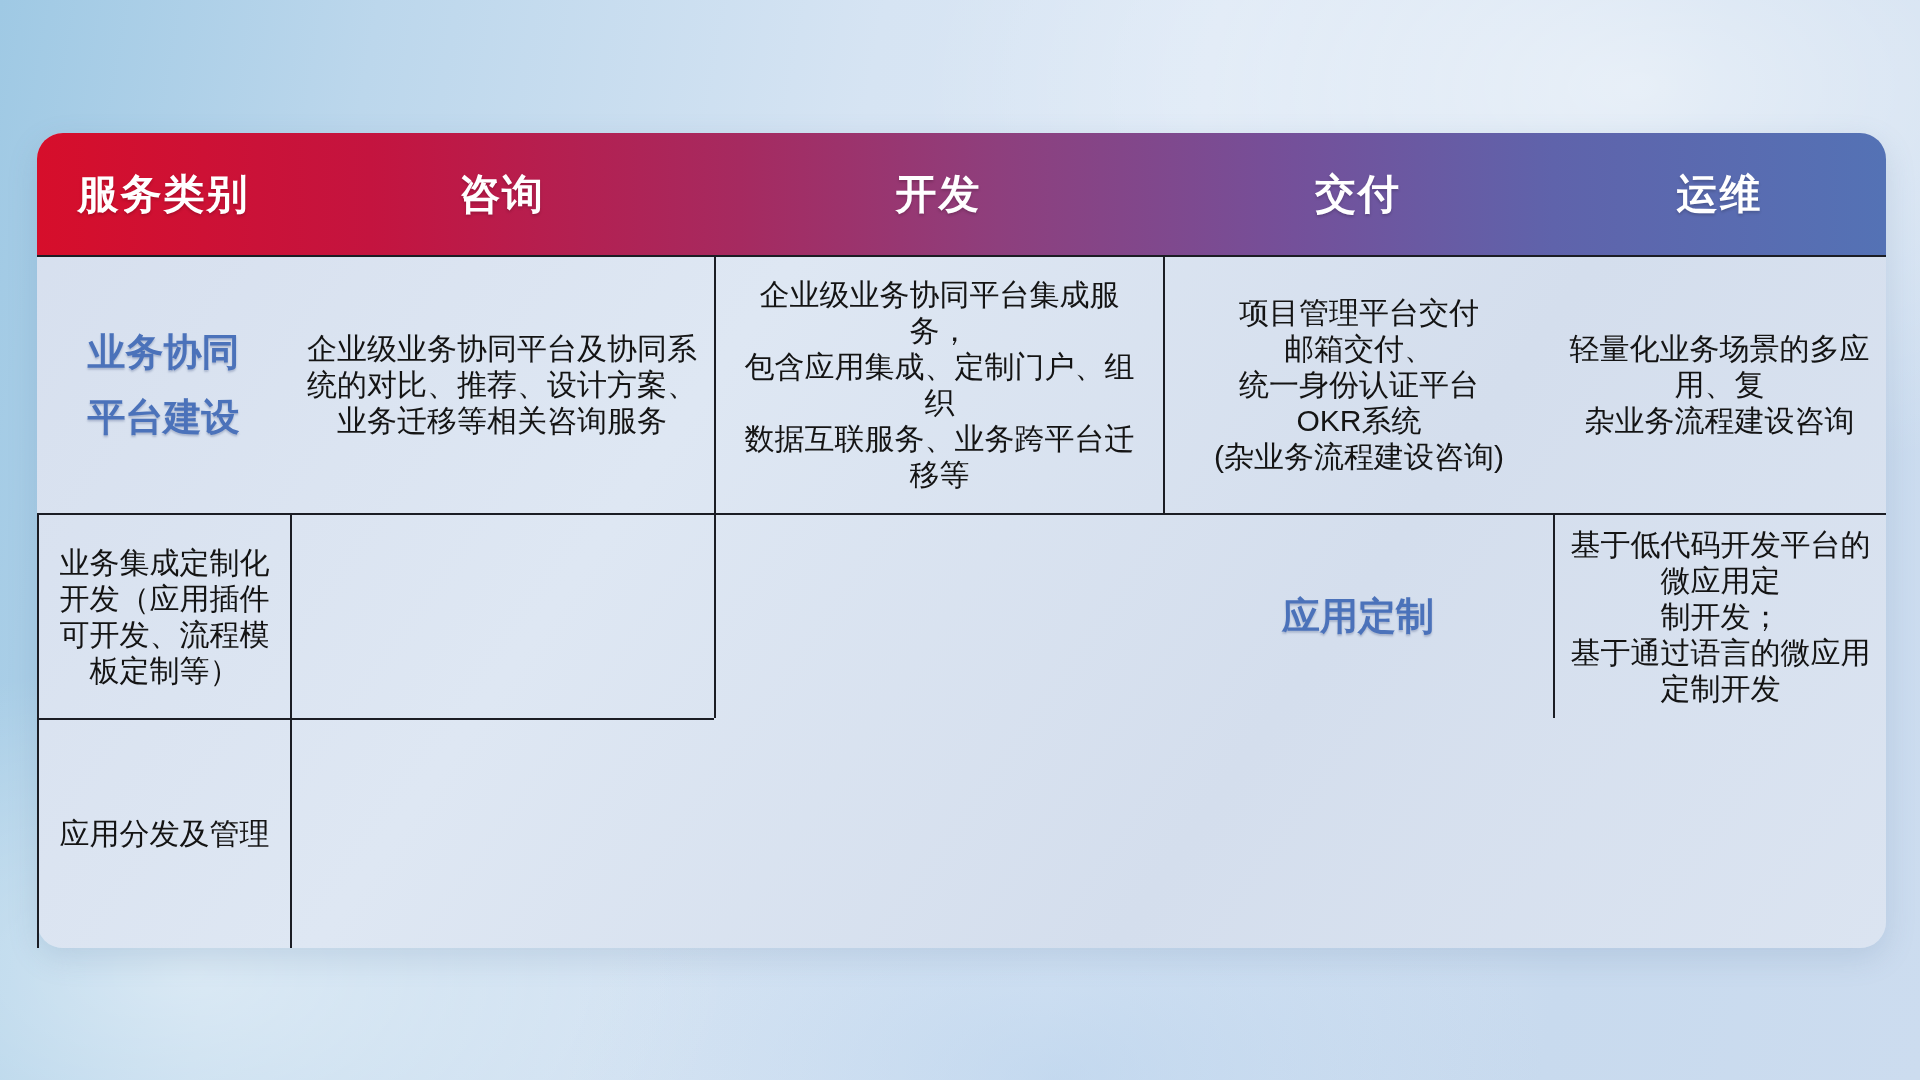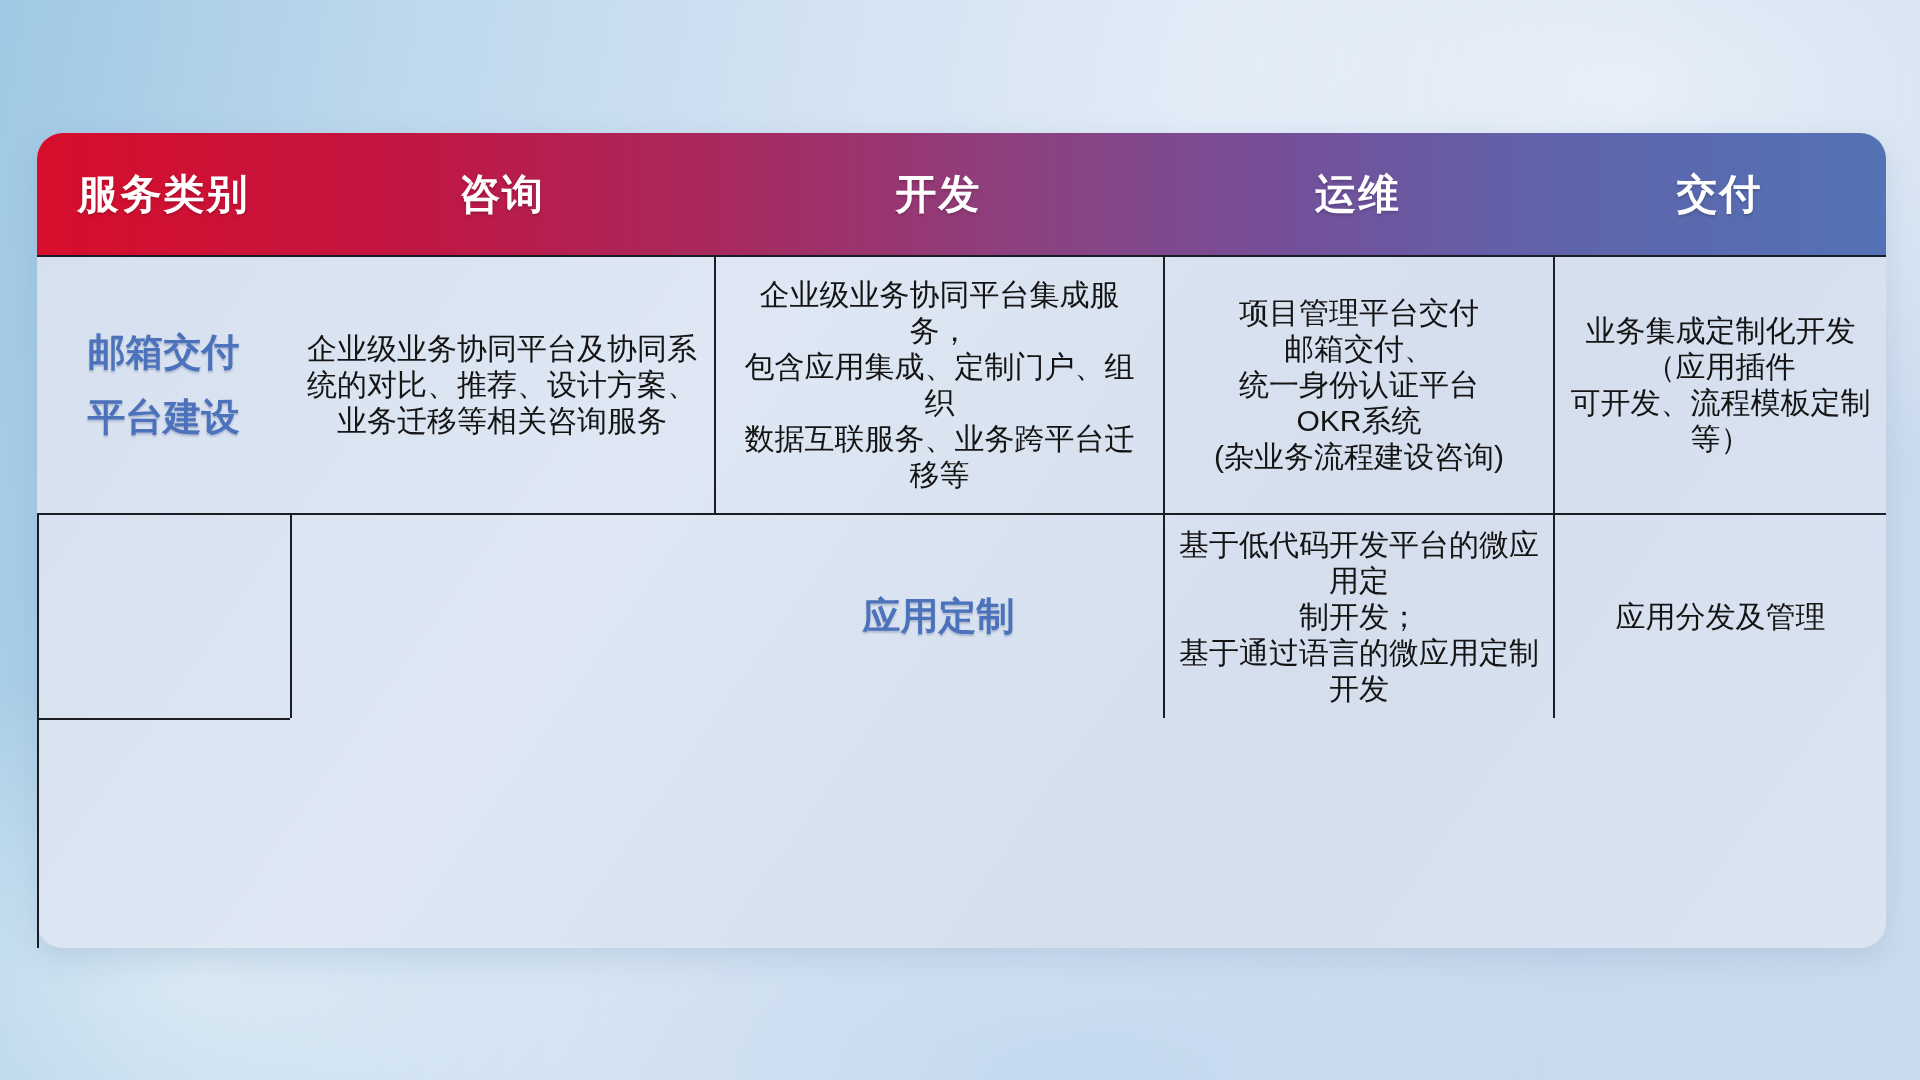--- a/index.html
+++ b/index.html
@@ -76,8 +76,8 @@
     <div class="header-cell">服务类别</div>
     <div class="header-cell">咨询</div>
     <div class="header-cell">开发</div>
+    <div class="header-cell">交付</div>
     <div class="header-cell">运维</div>
-    <div class="header-cell">交付</div>
   </div>
 
   <div class="grid">

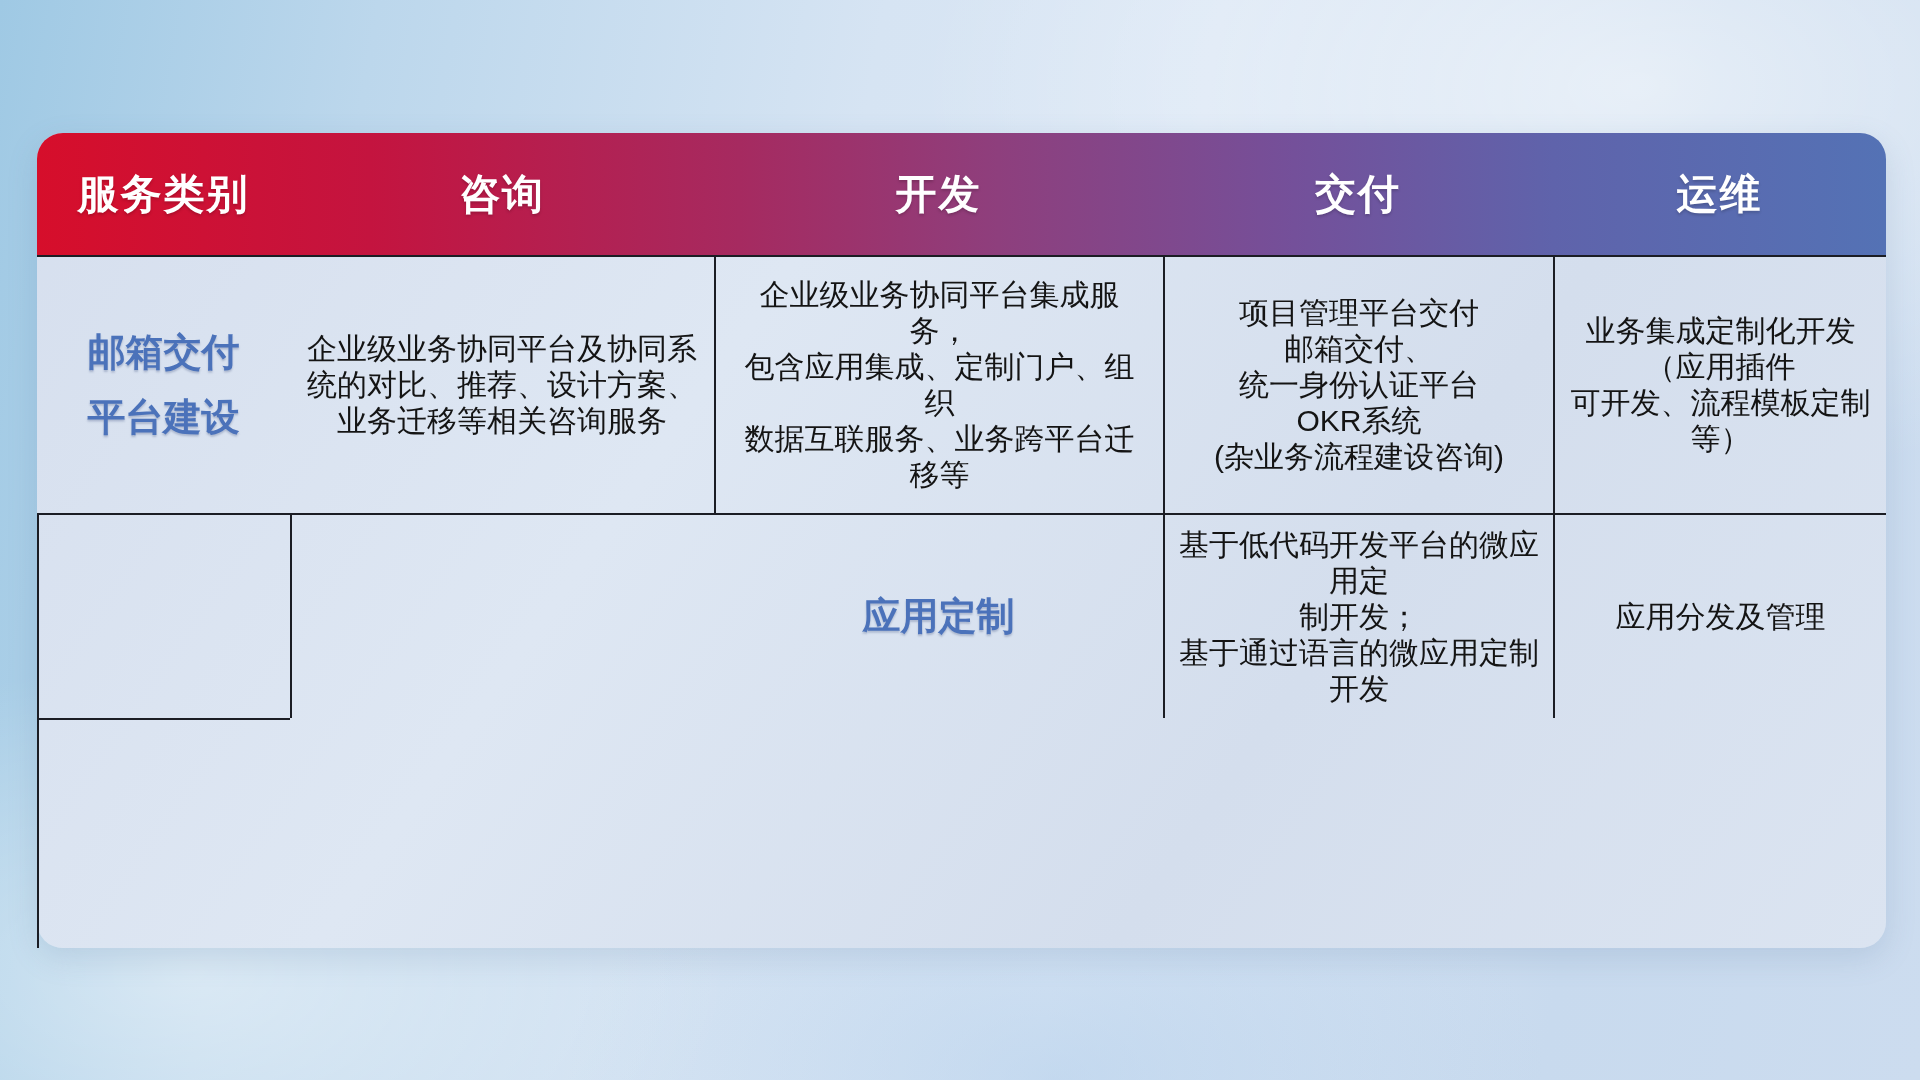--- a/index.html
+++ b/index.html
@@ -83,7 +83,7 @@
   <div class="grid">
 
     <div class="cell">
-      <span class="category-text">邮箱交付
+      <span class="category-text">业务协同
 平台建设</span>
     </div>
     <div class="cell">

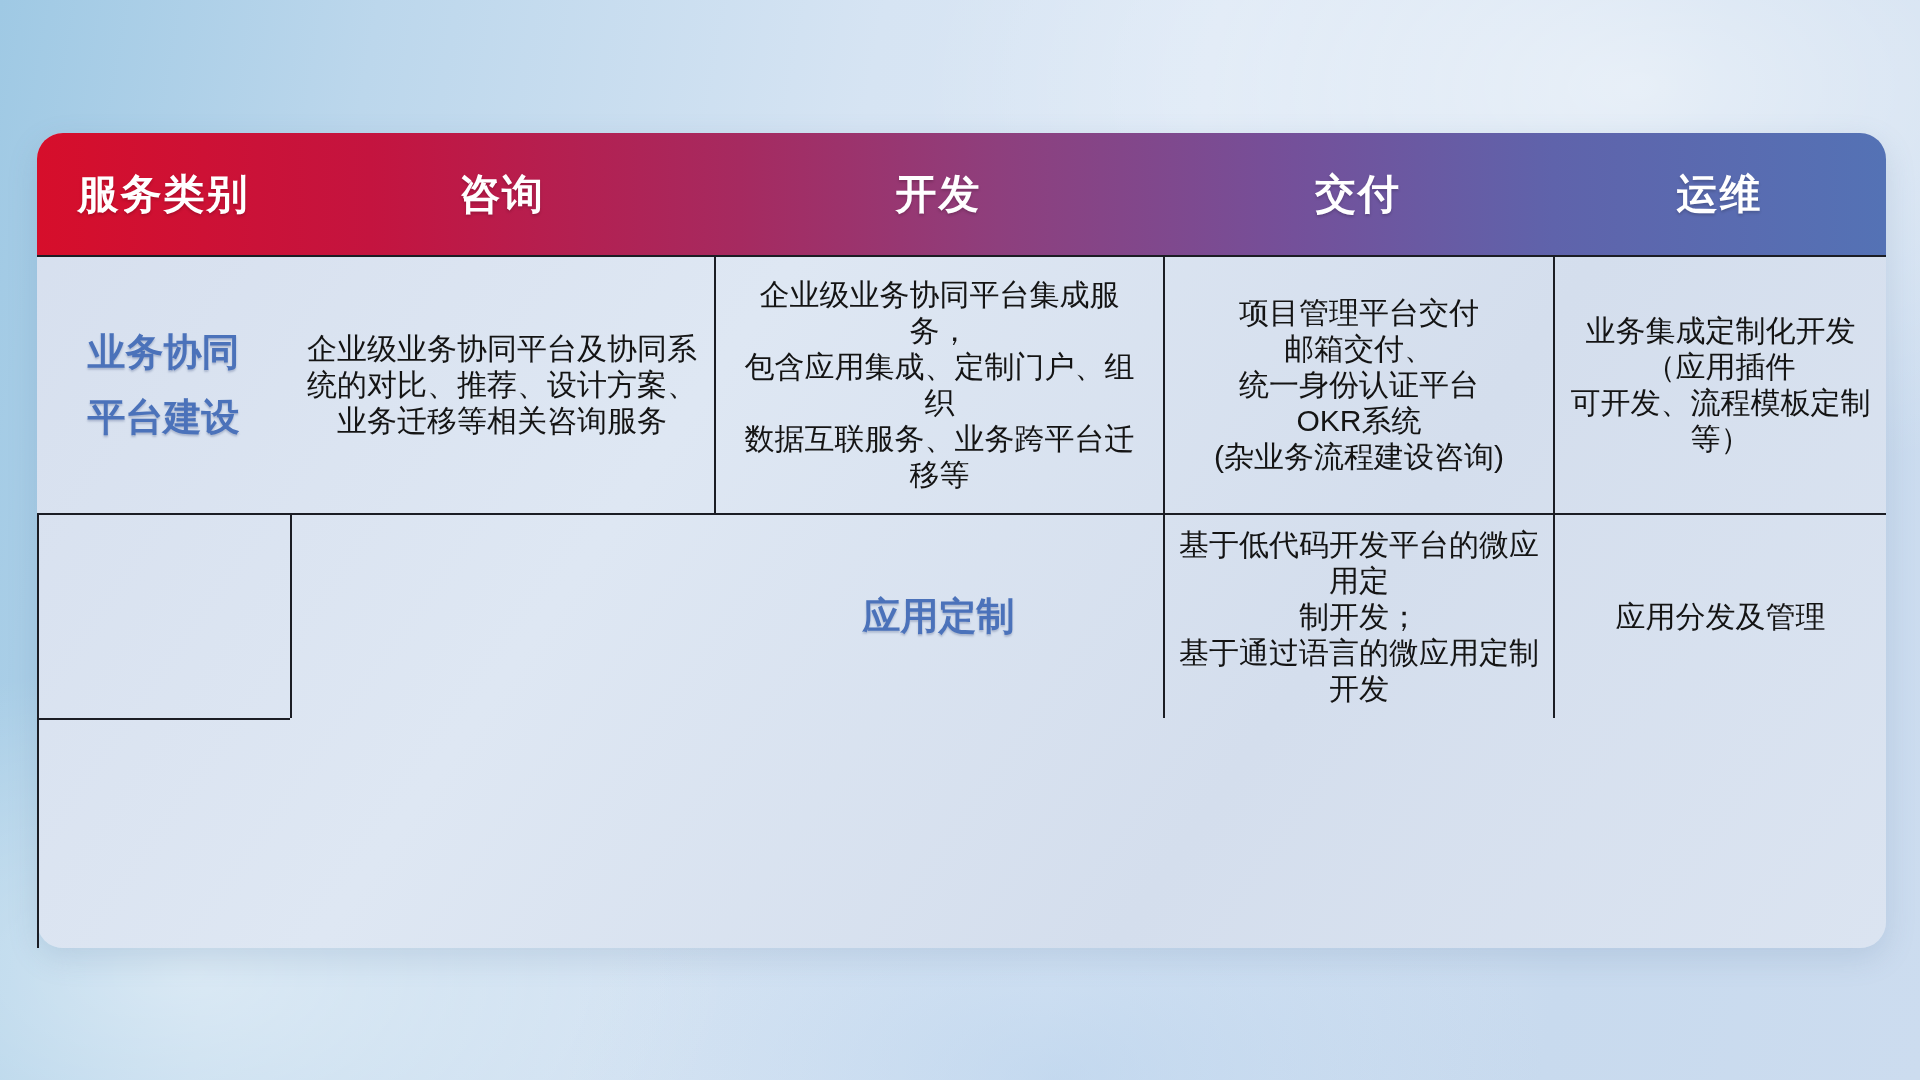--- a/index.html
+++ b/index.html
@@ -104,6 +104,10 @@
 (杂业务流程建设咨询)</span>
     </div>
 
+    <div class="cell">
+      <span class="cell-text">轻量化业务场景的多应用、复
+杂业务流程建设咨询</span>
+    </div>
     <div class="cell v-line">
       <span class="cell-text">业务集成定制化开发（应用插件
 可开发、流程模板定制等）</span>

